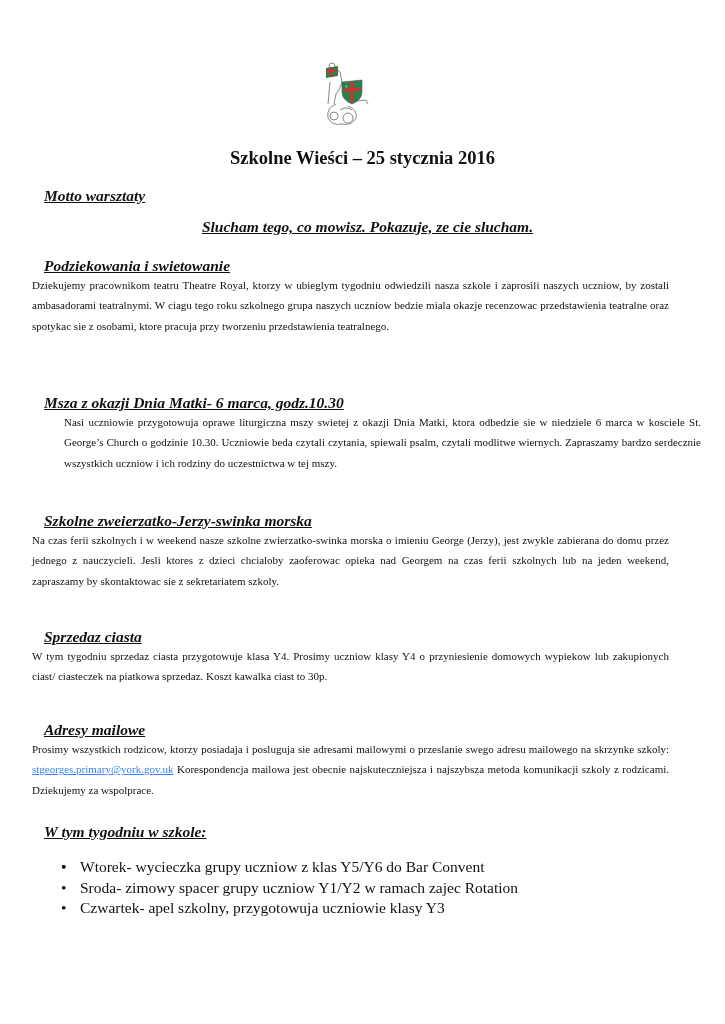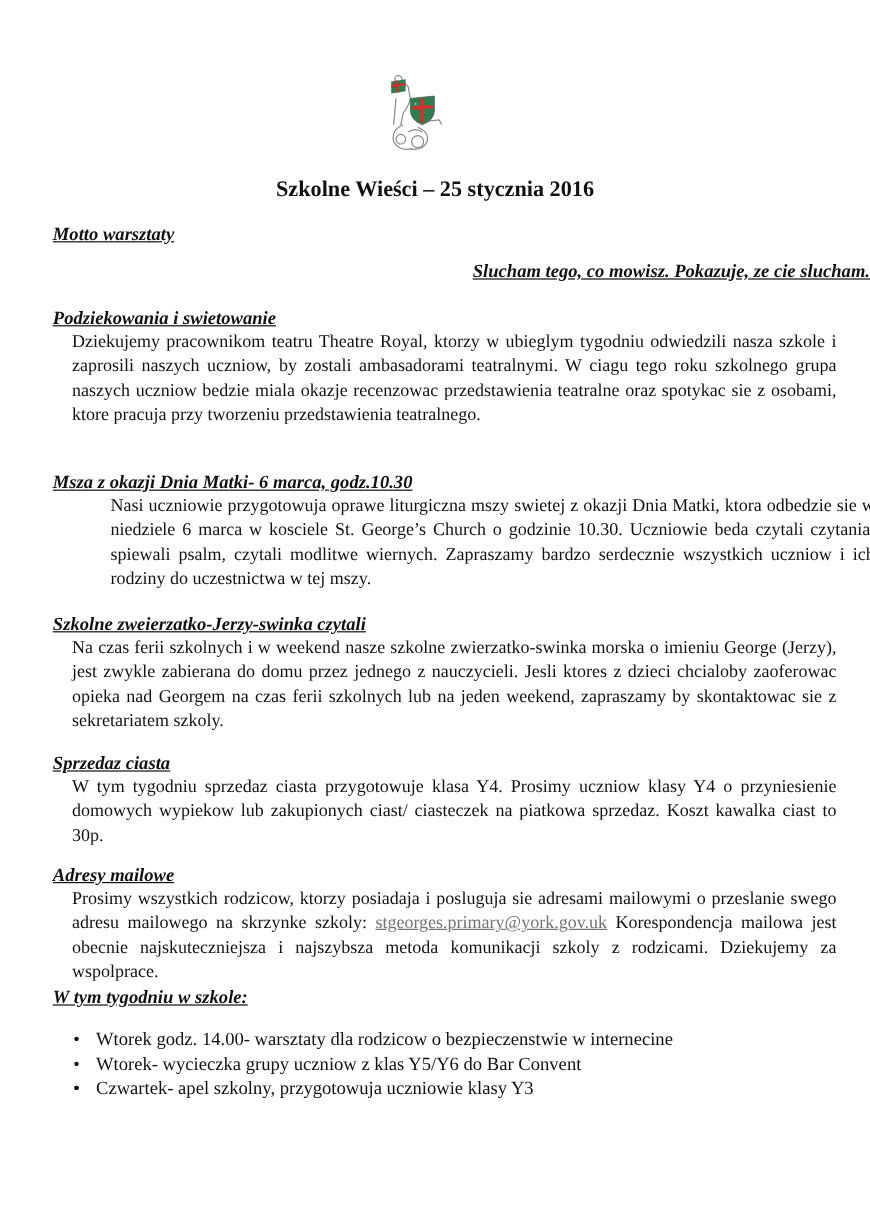--- a/index.html
+++ b/index.html
@@ -11,7 +11,7 @@
              font-weight: bold; font-size: 18.5px; letter-spacing: 0; }
     .heading { position: absolute; left: 44px; font-weight: bold; font-style: italic;
                text-decoration: underline; font-size: 15.5px; line-height: 20px; }
-    .motto { position: absolute; left: 0; width: 725px; top: 218px; text-align: right;
+    .motto { position: absolute; left: 0; width: 725px; top: 218px; text-align: center;
              font-weight: bold; font-style: italic; text-decoration: underline;
              font-size: 15.5px; padding-left: 10px; box-sizing: border-box; }
     .para { position: absolute; left: 60px; width: 637px; font-size: 15px;

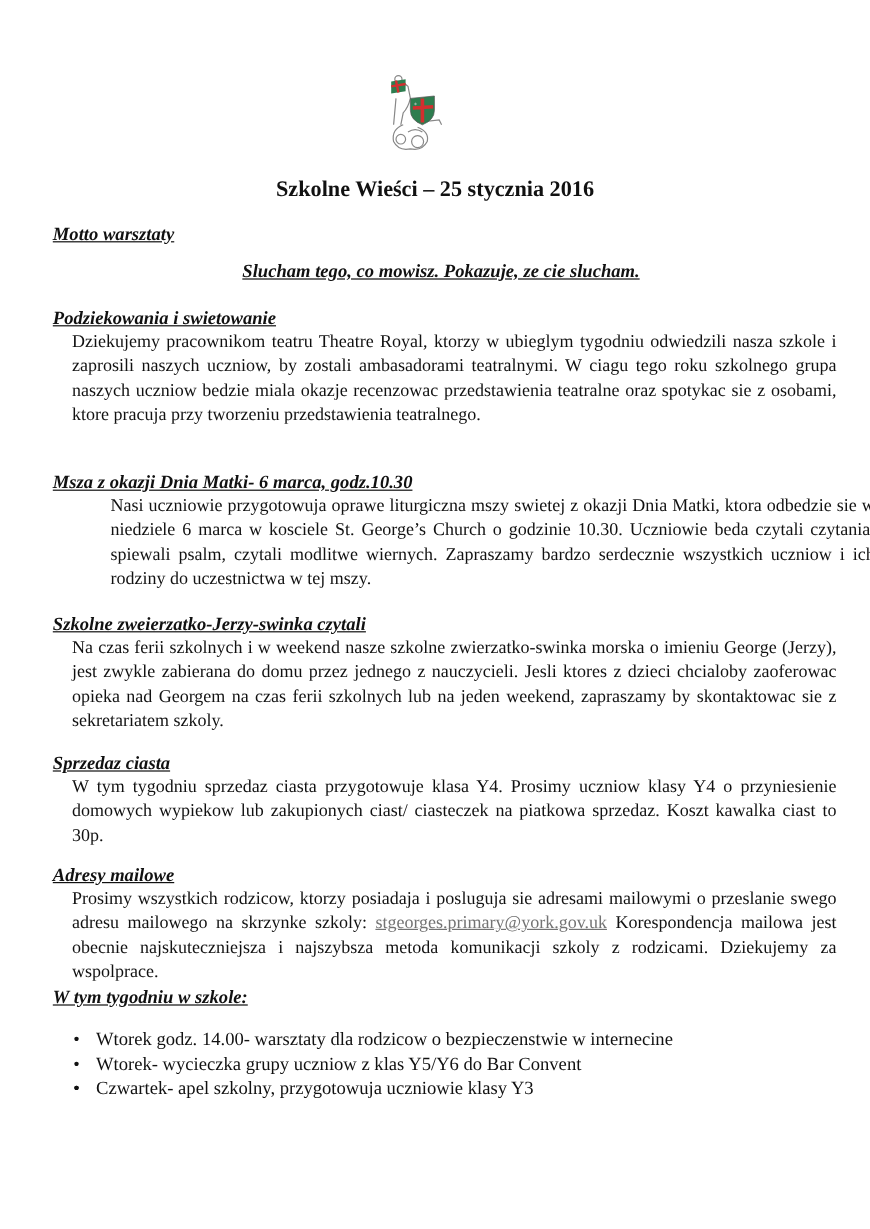--- a/index.html
+++ b/index.html
@@ -14,7 +14,7 @@
     .motto { position: absolute; left: 0; width: 725px; top: 218px; text-align: center;
              font-weight: bold; font-style: italic; text-decoration: underline;
              font-size: 15.5px; padding-left: 10px; box-sizing: border-box; }
-    .para { position: absolute; left: 60px; width: 637px; font-size: 15px;
+    .para { position: absolute; left: 32px; width: 637px; font-size: 11px;
             line-height: 20.3px; text-align: justify; }
     .link { color: #737373; text-decoration: underline; }
     ul.events { position: absolute; left: 44px; top: 857px; margin: 0; padding: 0;

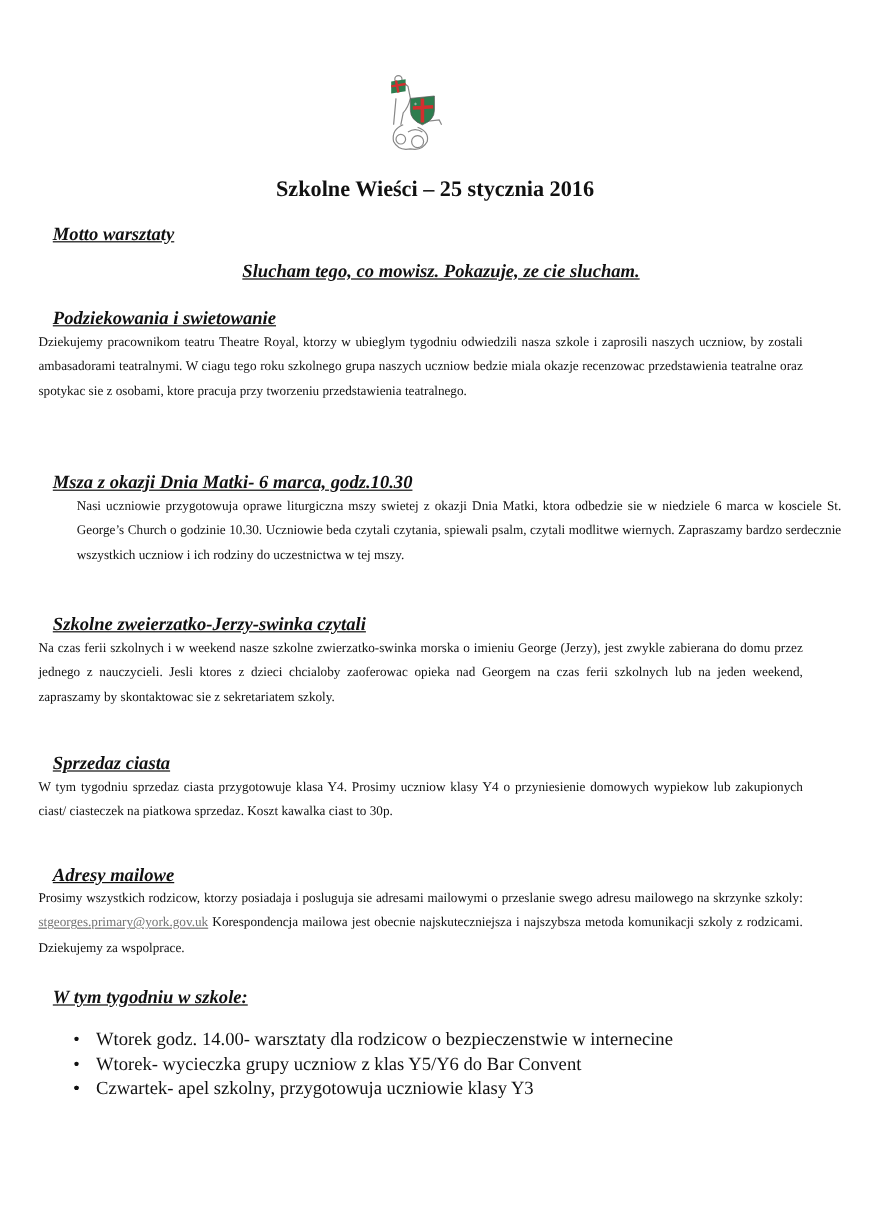--- a/index.html
+++ b/index.html
@@ -61,7 +61,7 @@
   <div class="heading" style="top:393px;text-decoration:underline;">Msza z okazji Dnia Matki- 6 marca, godz.10.30</div>
   <div class="para" style="top:412px;margin-left:32px;">Nasi uczniowie przygotowuja oprawe liturgiczna mszy swietej z okazji Dnia Matki, ktora odbedzie sie w niedziele 6 marca w kosciele St. George’s Church o godzinie 10.30. Uczniowie beda czytali czytania, spiewali psalm, czytali modlitwe wiernych. Zapraszamy bardzo serdecznie wszystkich uczniow i ich rodziny do uczestnictwa w tej mszy.</div>
 
-  <div class="heading" style="top:511px;">Szkolne zweierzatko-Jerzy-swinka czytali</div>
+  <div class="heading" style="top:511px;">Szkolne zweierzatko-Jerzy-swinka morska</div>
   <div class="para" style="top:530px;">Na czas ferii szkolnych i w weekend nasze szkolne zwierzatko-swinka morska o imieniu George (Jerzy), jest zwykle zabierana do domu przez jednego z nauczycieli. Jesli ktores z dzieci chcialoby zaoferowac opieka nad Georgem na czas ferii szkolnych lub na jeden weekend, zapraszamy by skontaktowac sie z sekretariatem szkoly.</div>
 
   <div class="heading" style="top:627px;">Sprzedaz ciasta</div>

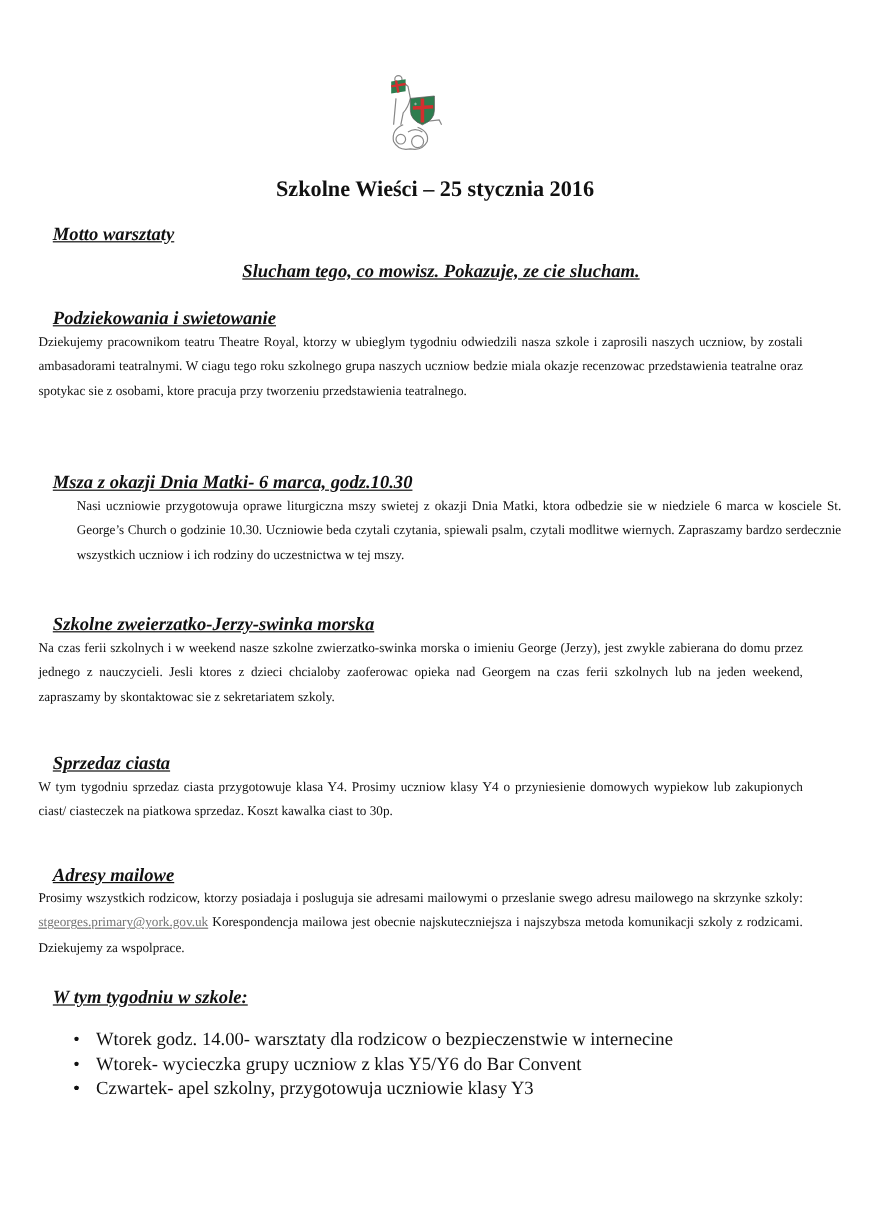--- a/index.html
+++ b/index.html
@@ -16,7 +16,7 @@
              font-size: 15.5px; padding-left: 10px; box-sizing: border-box; }
     .para { position: absolute; left: 32px; width: 637px; font-size: 11px;
             line-height: 20.3px; text-align: justify; }
-    .link { color: #737373; text-decoration: underline; }
+    .link { color: #3b82f6; text-decoration: underline; }
     ul.events { position: absolute; left: 44px; top: 857px; margin: 0; padding: 0;
                 list-style: none; font-size: 15.5px; line-height: 20.5px; }
     ul.events li { position: relative; padding-left: 36px; }

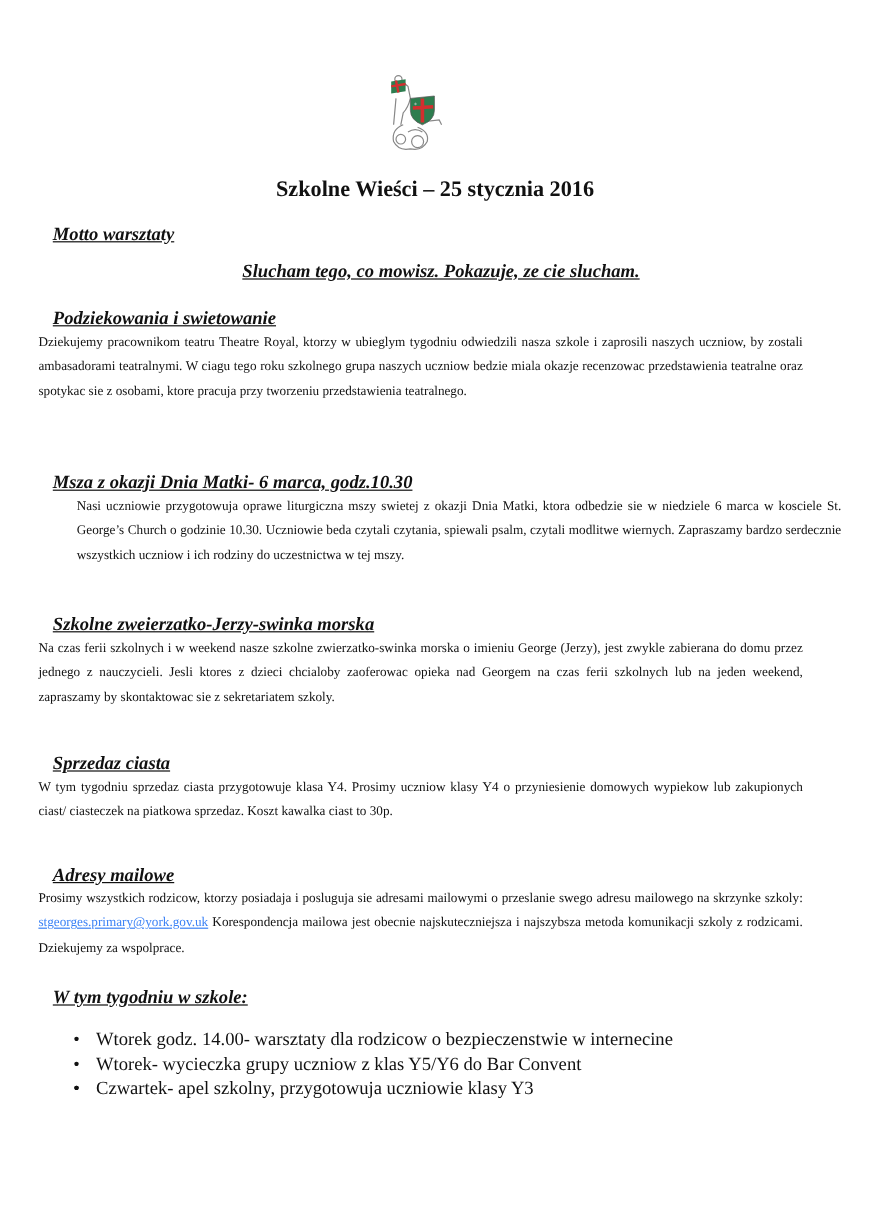--- a/index.html
+++ b/index.html
@@ -75,7 +75,7 @@
 
   <div class="heading" style="top:822px;">W tym tygodniu w szkole:</div>
   <ul class="events">
-    <li><span class="bullet">•</span><span>Wtorek godz. 14.00- warsztaty dla rodzicow o bezpieczenstwie w internecine</span></li>
+    <li><span class="bullet">•</span></li>
     <li><span class="bullet">•</span><span>Wtorek- wycieczka grupy uczniow z klas Y5/Y6 do Bar Convent</span></li>
     <li><span class="bullet">•</span></li>
     <li><span class="bullet">•</span><span>Czwartek- apel  szkolny, przygotowuja uczniowie klasy Y3</span></li>

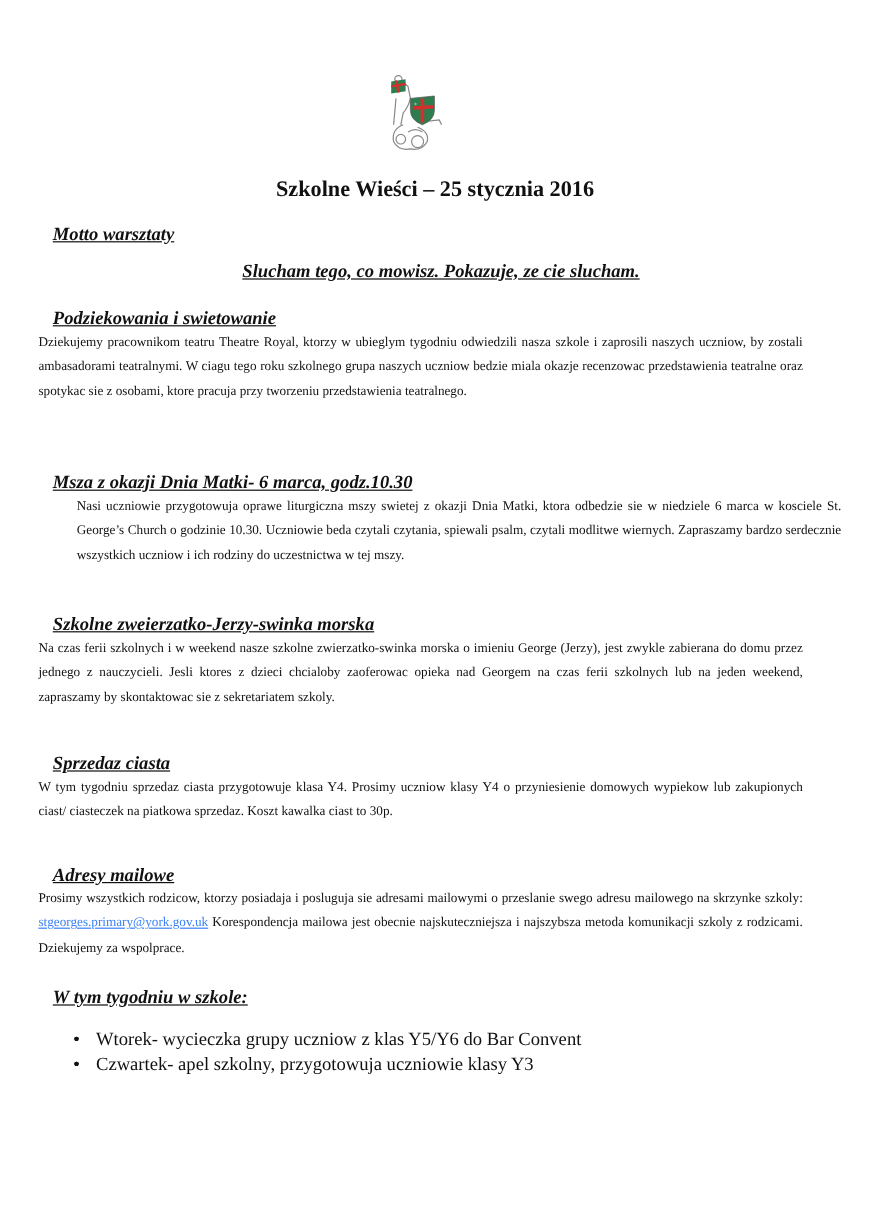--- a/index.html
+++ b/index.html
@@ -77,7 +77,7 @@
   <ul class="events">
     <li><span class="bullet">•</span></li>
     <li><span class="bullet">•</span><span>Wtorek- wycieczka grupy uczniow z klas Y5/Y6 do Bar Convent</span></li>
-    <li><span class="bullet">•</span></li>
+    <li><span class="bullet">•</span><span>Sroda- zimowy spacer grupy uczniow Y1/Y2 w ramach zajec Rotation</span></li>
     <li><span class="bullet">•</span><span>Czwartek- apel  szkolny, przygotowuja uczniowie klasy Y3</span></li>
   </ul>
 

